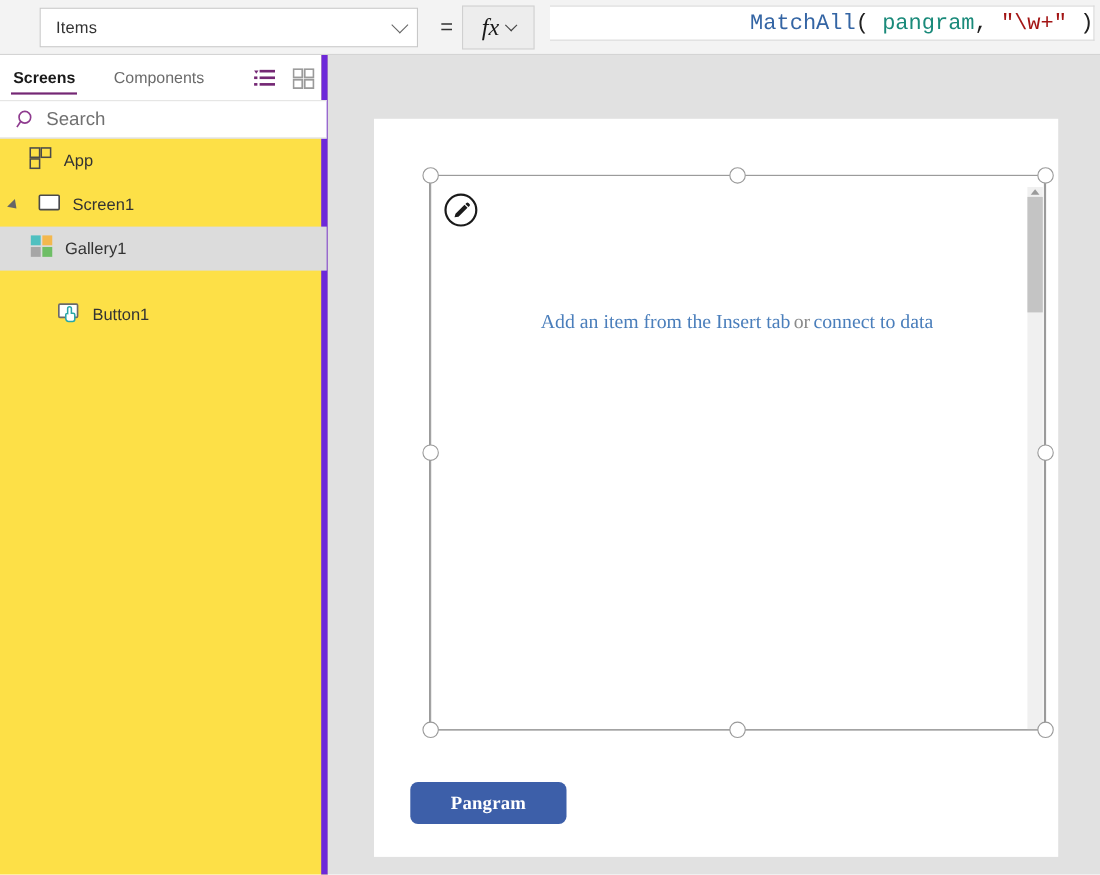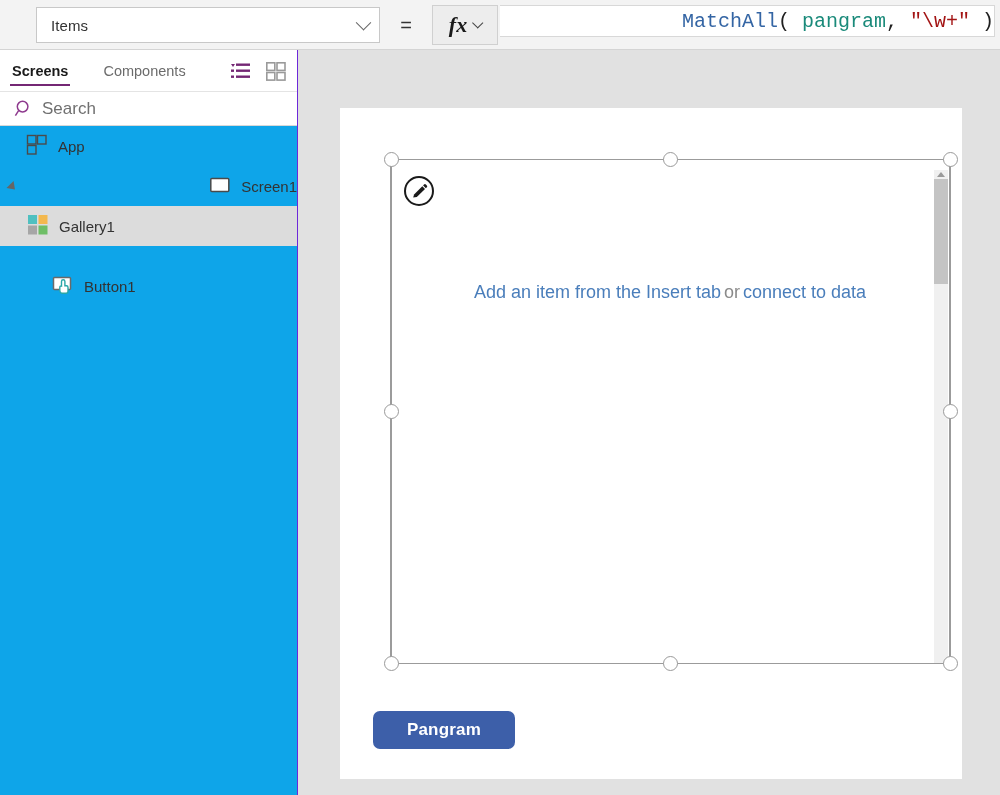--- a/index.html
+++ b/index.html
@@ -48,12 +48,12 @@
     user-select: none;
   }
   #fx-button {
-    position: absolute; left: 432px; top: 5px;
+    position: absolute; left: 420px; top: 5px;
     width: 66px; height: 40px;
     background: #ededed;
     border: 1px solid #d0d0d0;
     display: flex; align-items: center; justify-content: center;
-    gap: 6px; cursor: pointer; font-weight: bold;
+    gap: 6px; cursor: pointer;
   }
   #fx-glyph {
     font-family: "Liberation Serif", serif;

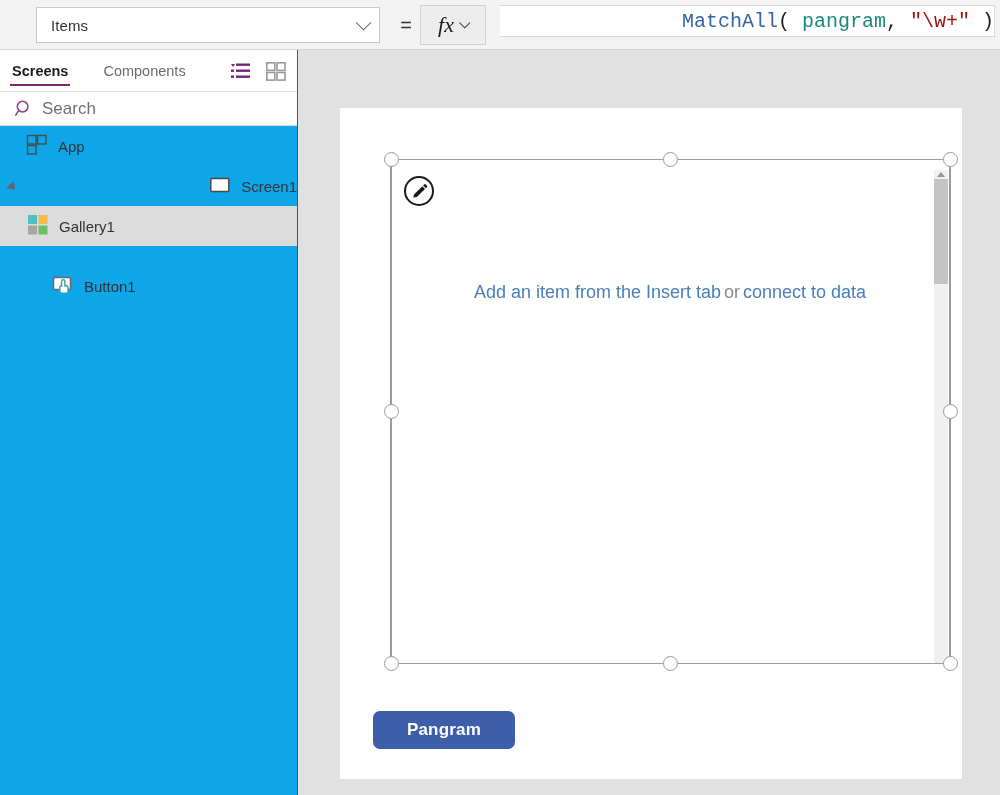--- a/index.html
+++ b/index.html
@@ -91,8 +91,8 @@
   #left-panel {
     position: absolute; left: 0; top: 50px;
     width: 298px; height: 745px;
-    background: #0ea5e9;
-    border-right: 1px solid #6d28d9;
+    background: #fde047;
+    border-right: 6px solid #6d28d9;
   }
   #panel-tabs {
     position: relative;

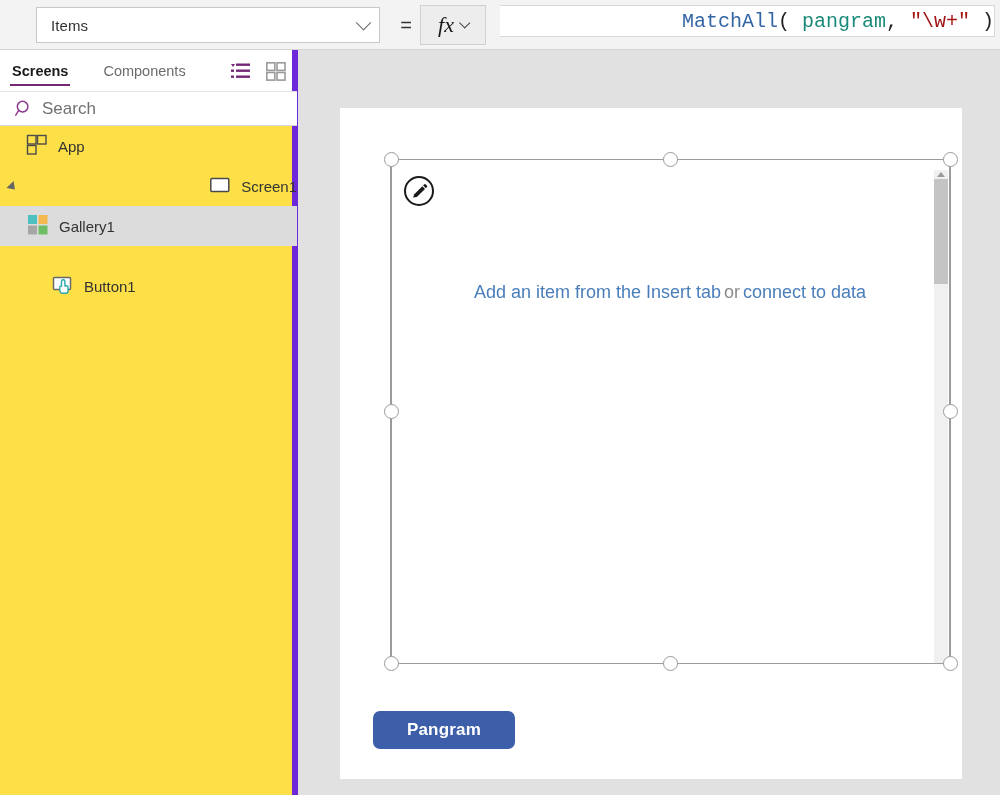--- a/index.html
+++ b/index.html
@@ -314,7 +314,7 @@
       <span class="tree-label">App</span>
     </div>
 
-    <div class="tree-row" style="padding-left:26px;justify-content:flex-end;">
+    <div class="tree-row" style="padding-left:34px;">
       <span class="caret"></span>
       <span class="tree-ico">
         <svg width="22" height="22" viewBox="0 0 22 22">

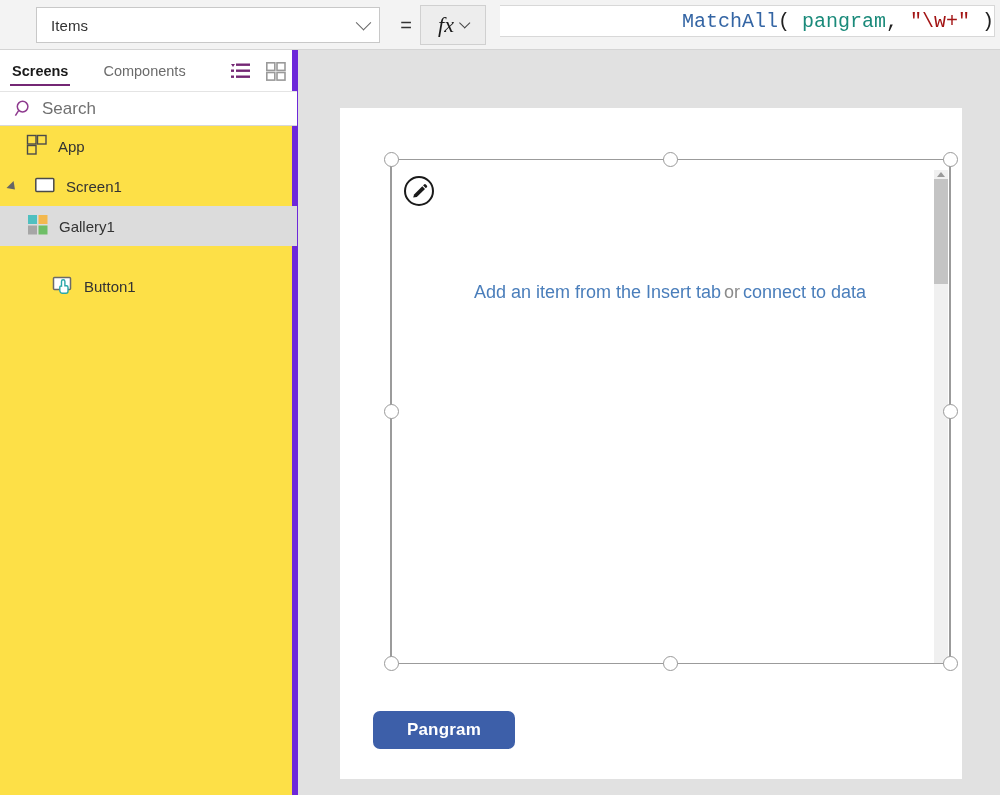--- a/index.html
+++ b/index.html
@@ -171,6 +171,7 @@
     position: absolute; left: 42px; top: 58px;
     width: 622px; height: 671px;
     background: #ffffff;
+    font-family: Liberation Serif, serif;
   }
 
   

